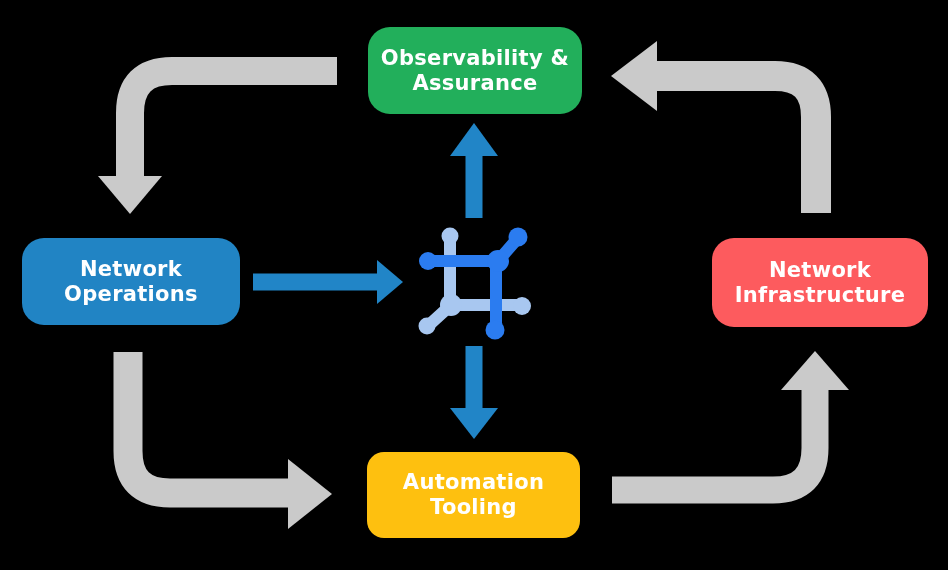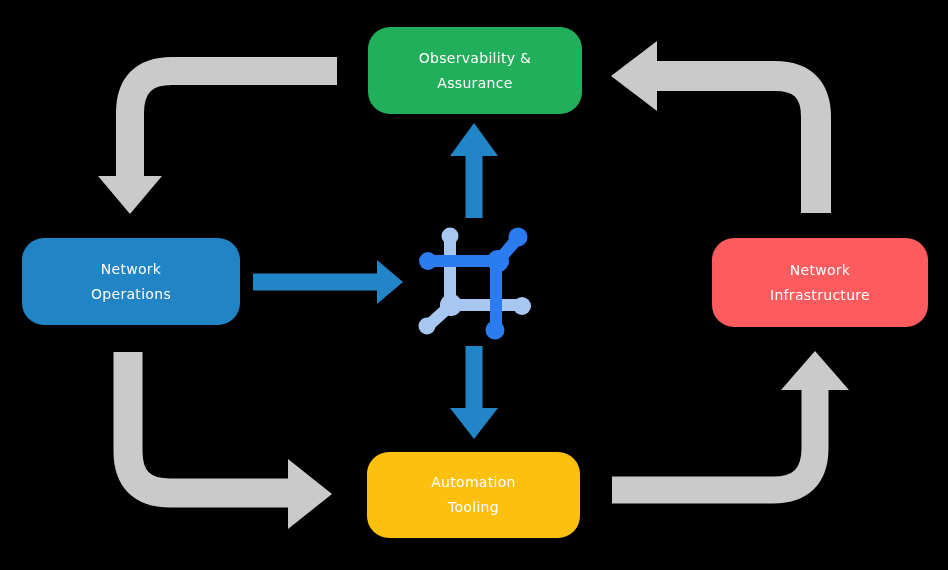--- a/index.html
+++ b/index.html
@@ -13,7 +13,7 @@
     border-radius:22px;color:#fff;text-align:center;
   }
   .node-label{
-    white-space:pre-line;font-weight:400;font-size:14px;line-height:25px;
+    white-space:pre-line;font-weight:700;font-size:21px;line-height:25px;
     letter-spacing:.3px;
   }
   .node-observability{left:368px;top:27px;width:214px;height:87px;}

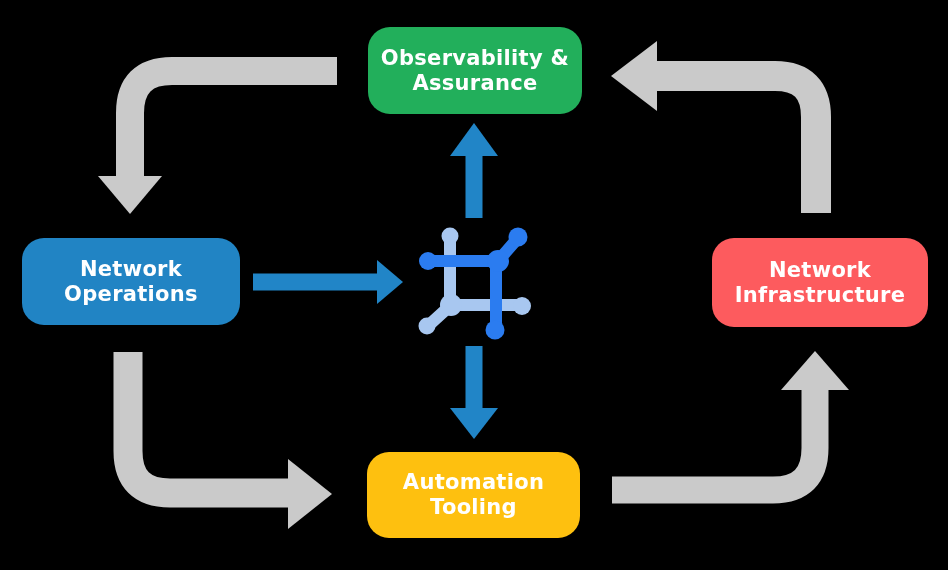--- a/index.html
+++ b/index.html
@@ -19,7 +19,7 @@
   .node-observability{left:368px;top:27px;width:214px;height:87px;}
   .node-operations{left:22px;top:238px;width:218px;height:87px;}
   .node-infrastructure{left:712px;top:238px;width:216px;height:89px;}
-  .node-automation{left:367px;top:452px;width:213px;height:86px;}
+  .node-automation{left:367px;top:452px;width:213px;height:86px;border-radius:17px;}
   .hub-icon{position:absolute;left:408px;top:217px;width:135px;height:135px;}
 </style>
 </head>

